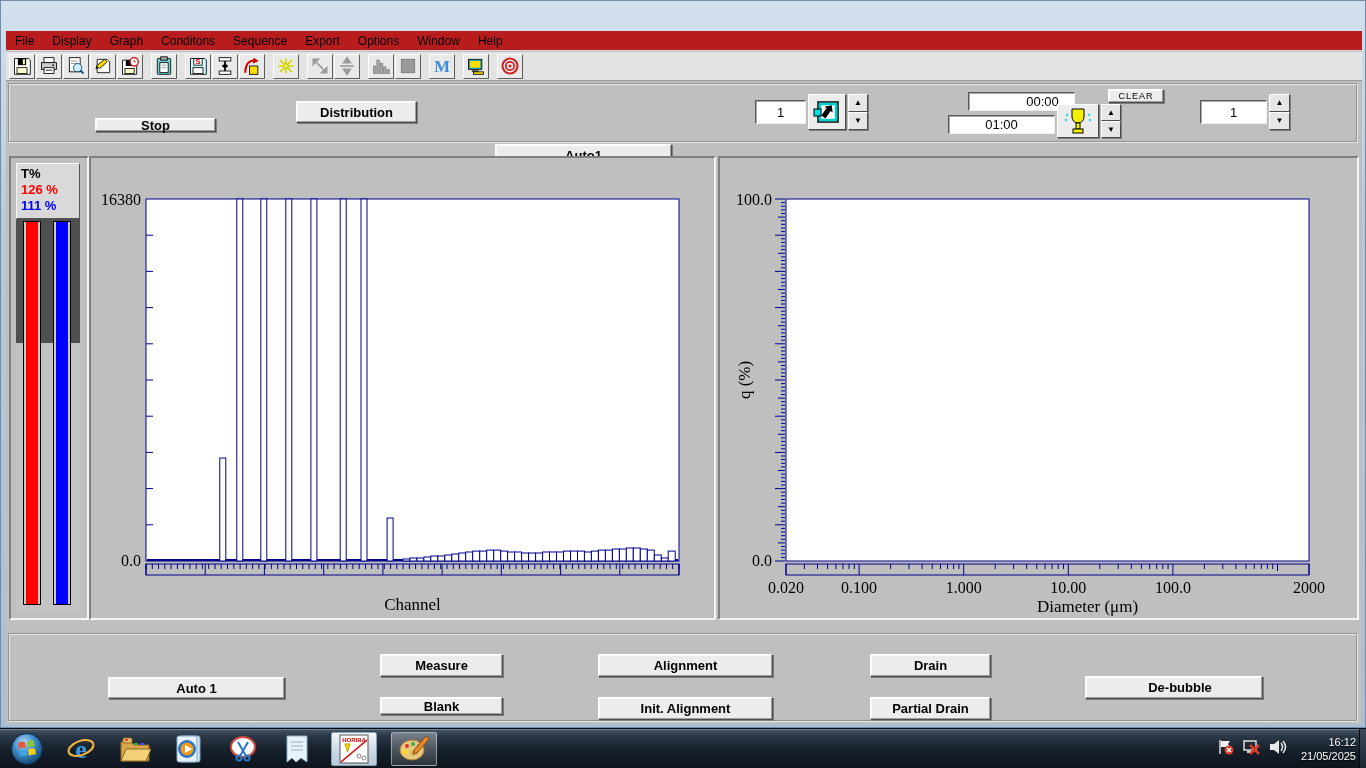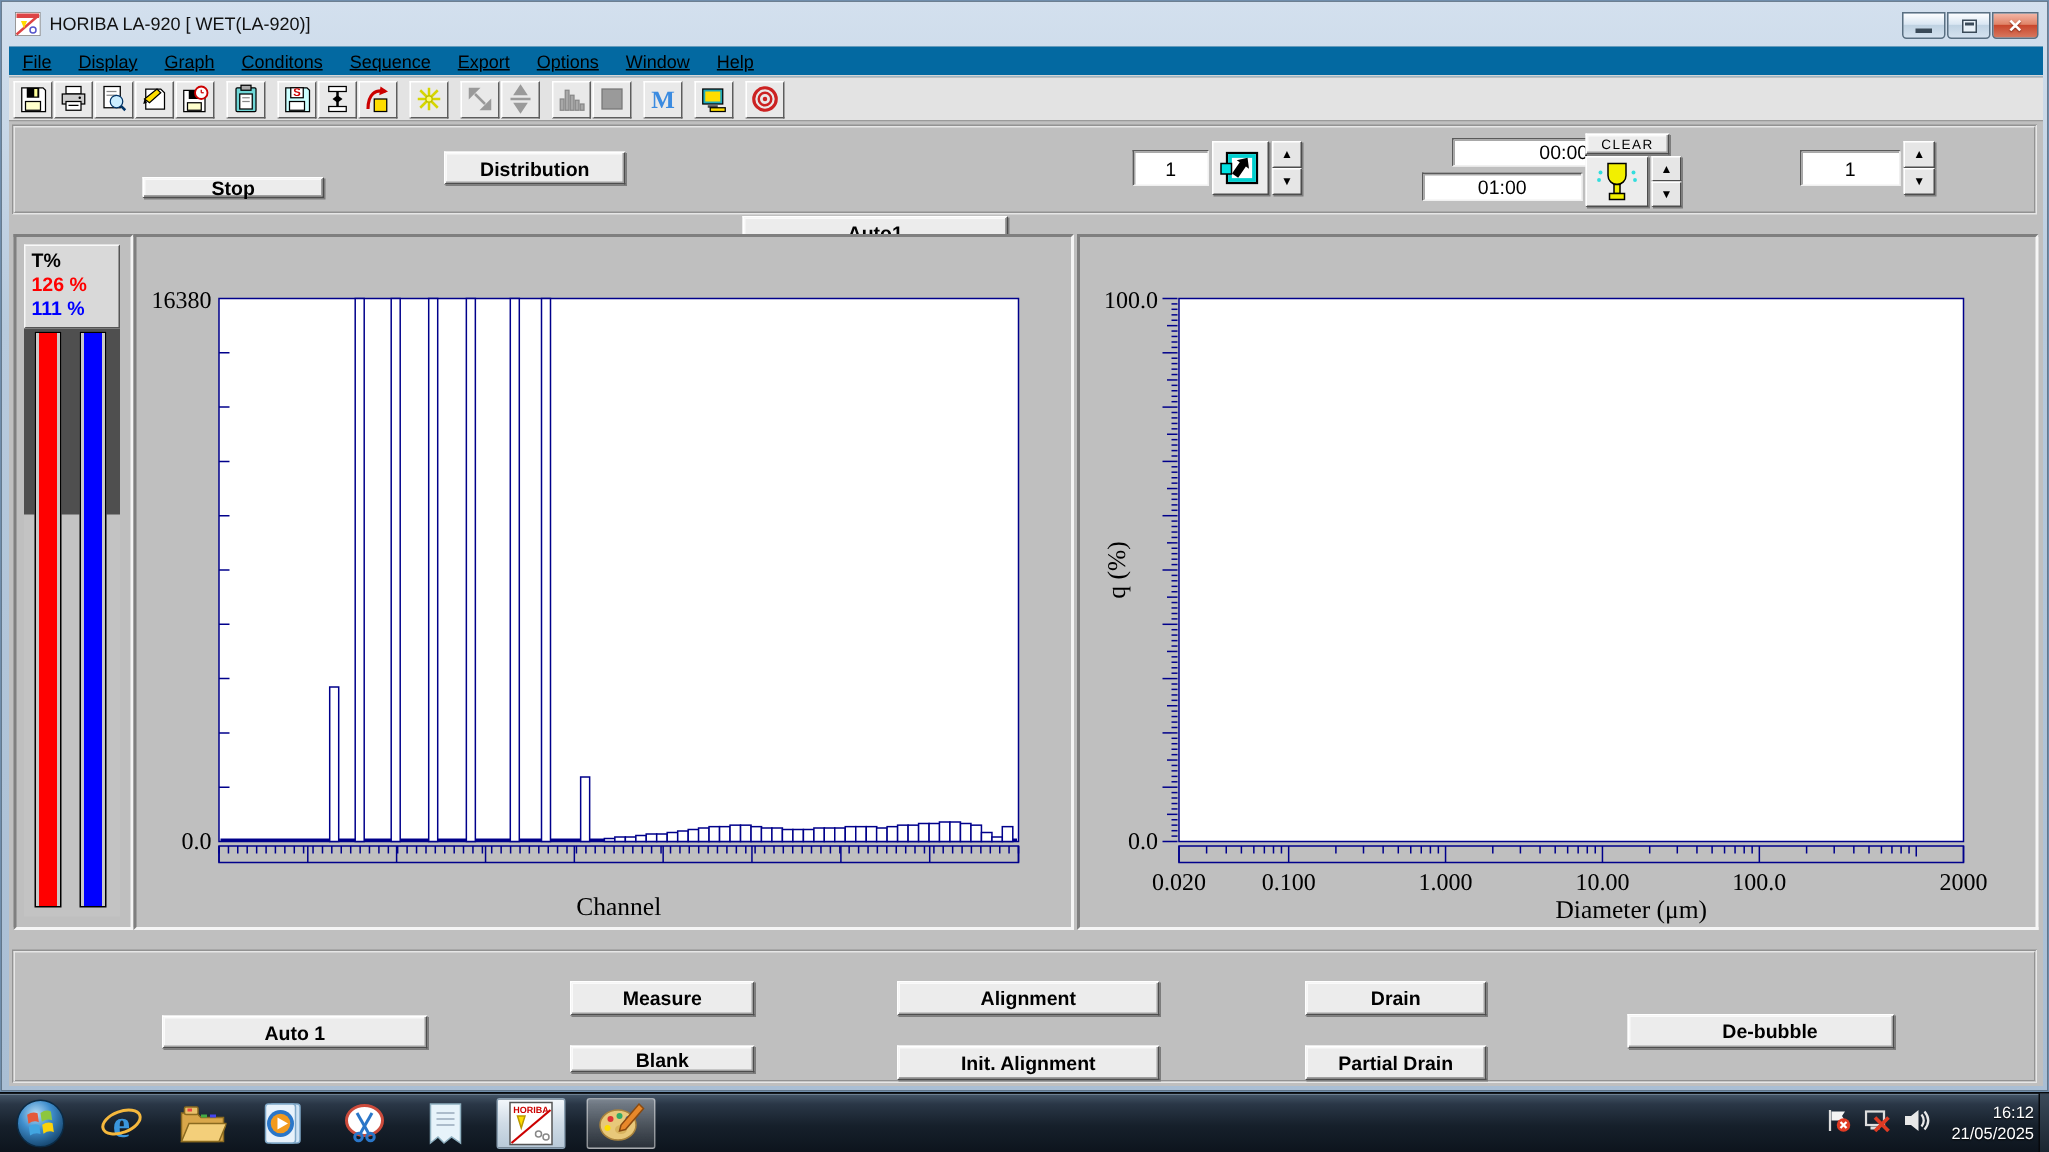--- a/index.html
+++ b/index.html
@@ -83,27 +83,6 @@
 <div id="stage">
 
   <div class="aero">
-    <div class="titlebar">
-      <svg class="app-icon" viewBox="0 0 17 16">
-        <rect x="0" y="0" width="17" height="16" fill="#fff" stroke="#777"></rect>
-        <rect x="1" y="1" width="15" height="3" fill="#d44"></rect>
-        <line x1="1" y1="15" x2="16" y2="2" stroke="#d44" stroke-width="1.6"></line>
-        <polygon points="4,6 8,6 6,11" fill="#fd0"></polygon>
-        <circle cx="12" cy="12" r="2" fill="none" stroke="#55c"></circle>
-      </svg>
-      <span class="title-text">HORIBA LA-920 [ WET(LA-920)]</span>
-      <div class="winbtns">
-        <div class="wbtn">
-            <div class="glyph-min"></div>
-          </div>
-        <div class="wbtn">
-            <div class="glyph-max"></div>
-          </div>
-        <div class="wbtn close">
-            <span class="glyph-x">✕</span>
-          </div>
-      </div>
-    </div>
 
     <div class="client">
       <div class="menubar" id="menubar">

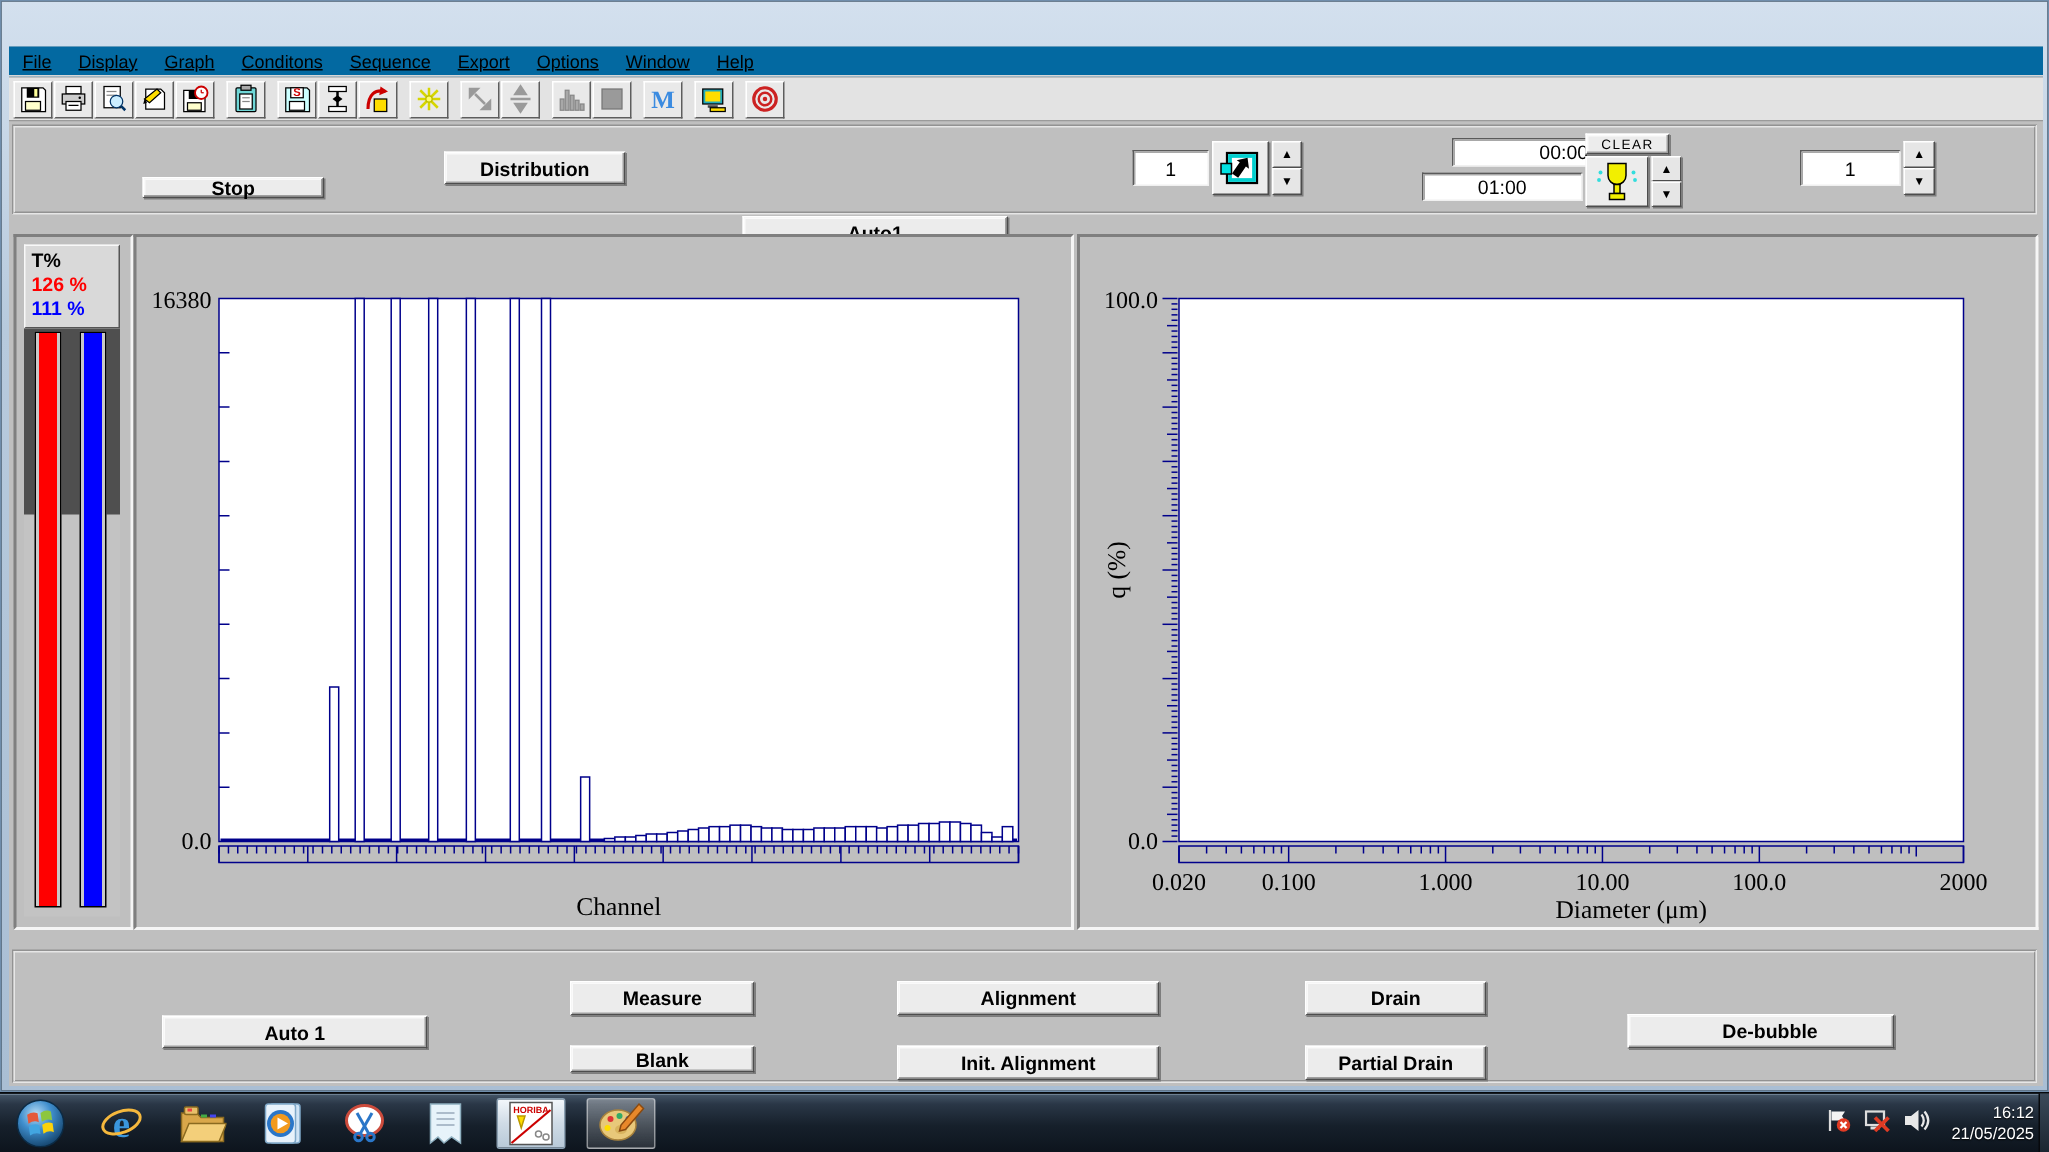--- a/index.html
+++ b/index.html
@@ -26,8 +26,8 @@
 
   
   .client { position:absolute; left:5px; top:30px; width:1356px; height:693px; background:#bfbfbf; }
-  .menubar { position:absolute; left:0; top:0; width:100%; height:20px; background:#0369a1;
-             border-bottom:1px solid #d6d6d6; display:flex; align-items:center;text-decoration:underline; }
+  .menubar { position:absolute; left:0; top:0; width:100%; height:20px; background:#b91c1c;
+             border-bottom:1px solid #d6d6d6; display:flex; align-items:center; }
   .menu-item { font-size:12px; color:#000; padding:2px 9px; }
   .toolbar { position:absolute; left:0; top:21px; width:100%; height:29px; background:#e3e3e3;
              border-bottom:1px solid #9a9a9a; display:flex; align-items:center; padding-left:3px; }

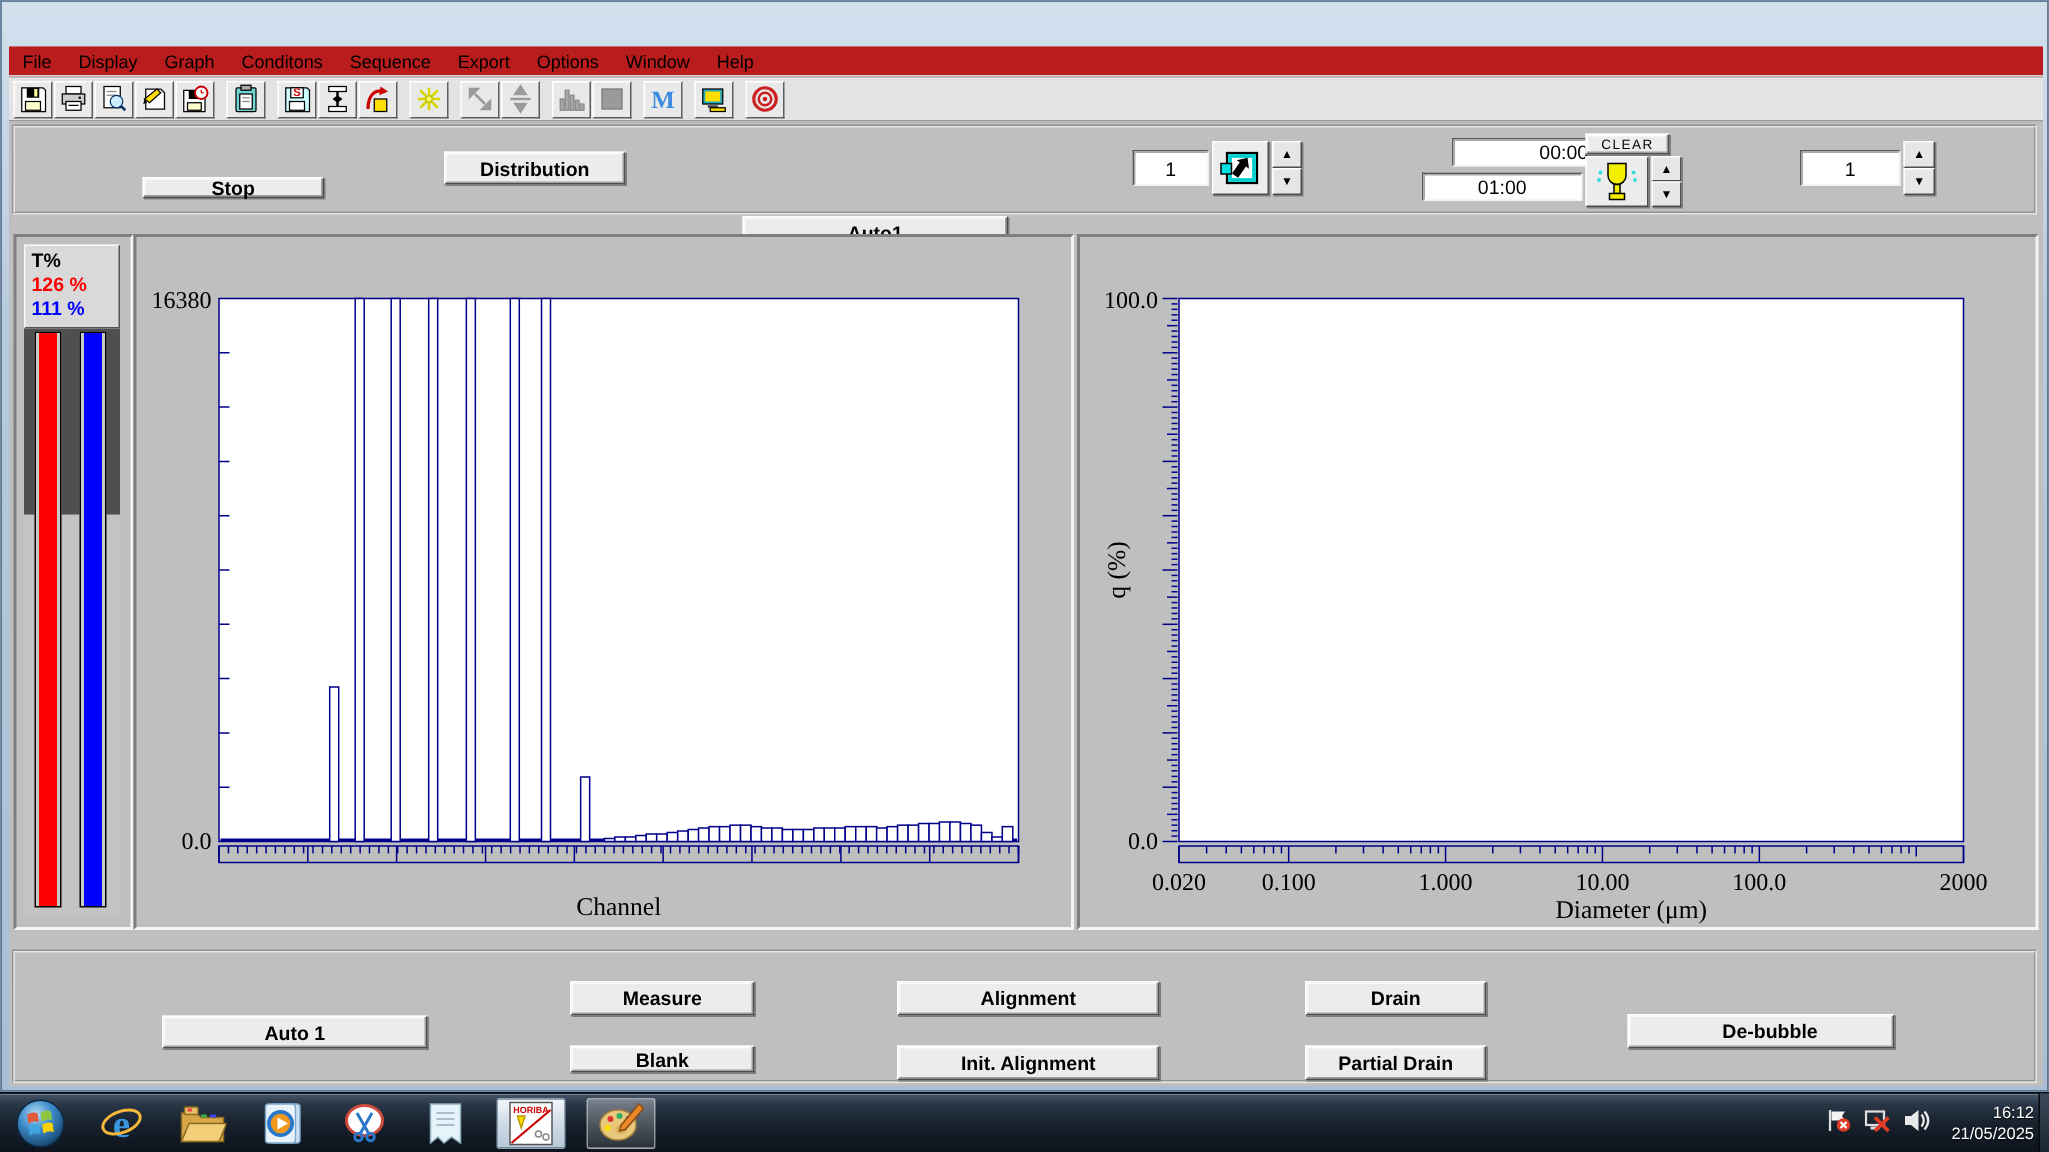--- a/index.html
+++ b/index.html
@@ -270,7 +270,7 @@
         <div class="field" style="left:958px; top:7px; width:107px; height:19px;padding-left:42px;">00:00</div>
         <div class="field" style="left:938px; top:30px; width:107px; height:19px;">01:00</div>
 
-        <div class="btn95" style="left:1047px; top:4px; width:56px; height:14px; font-size:9px; font-weight:normal; letter-spacing:1px;">CLEAR</div>
+        <div class="btn95" style="left:1098px; top:4px; width:56px; height:14px; font-size:9px; font-weight:normal; letter-spacing:1px;">CLEAR</div>
         <div class="icon-btn" style="left:1047px; top:19px; width:42px; height:34px;">
           <svg width="30" height="28" viewBox="0 0 30 28">
             <path d="M9 2 L9 10 A6 6 0 0 0 21 10 L21 2 Z" fill="#f2ef00" stroke="#000"></path>

